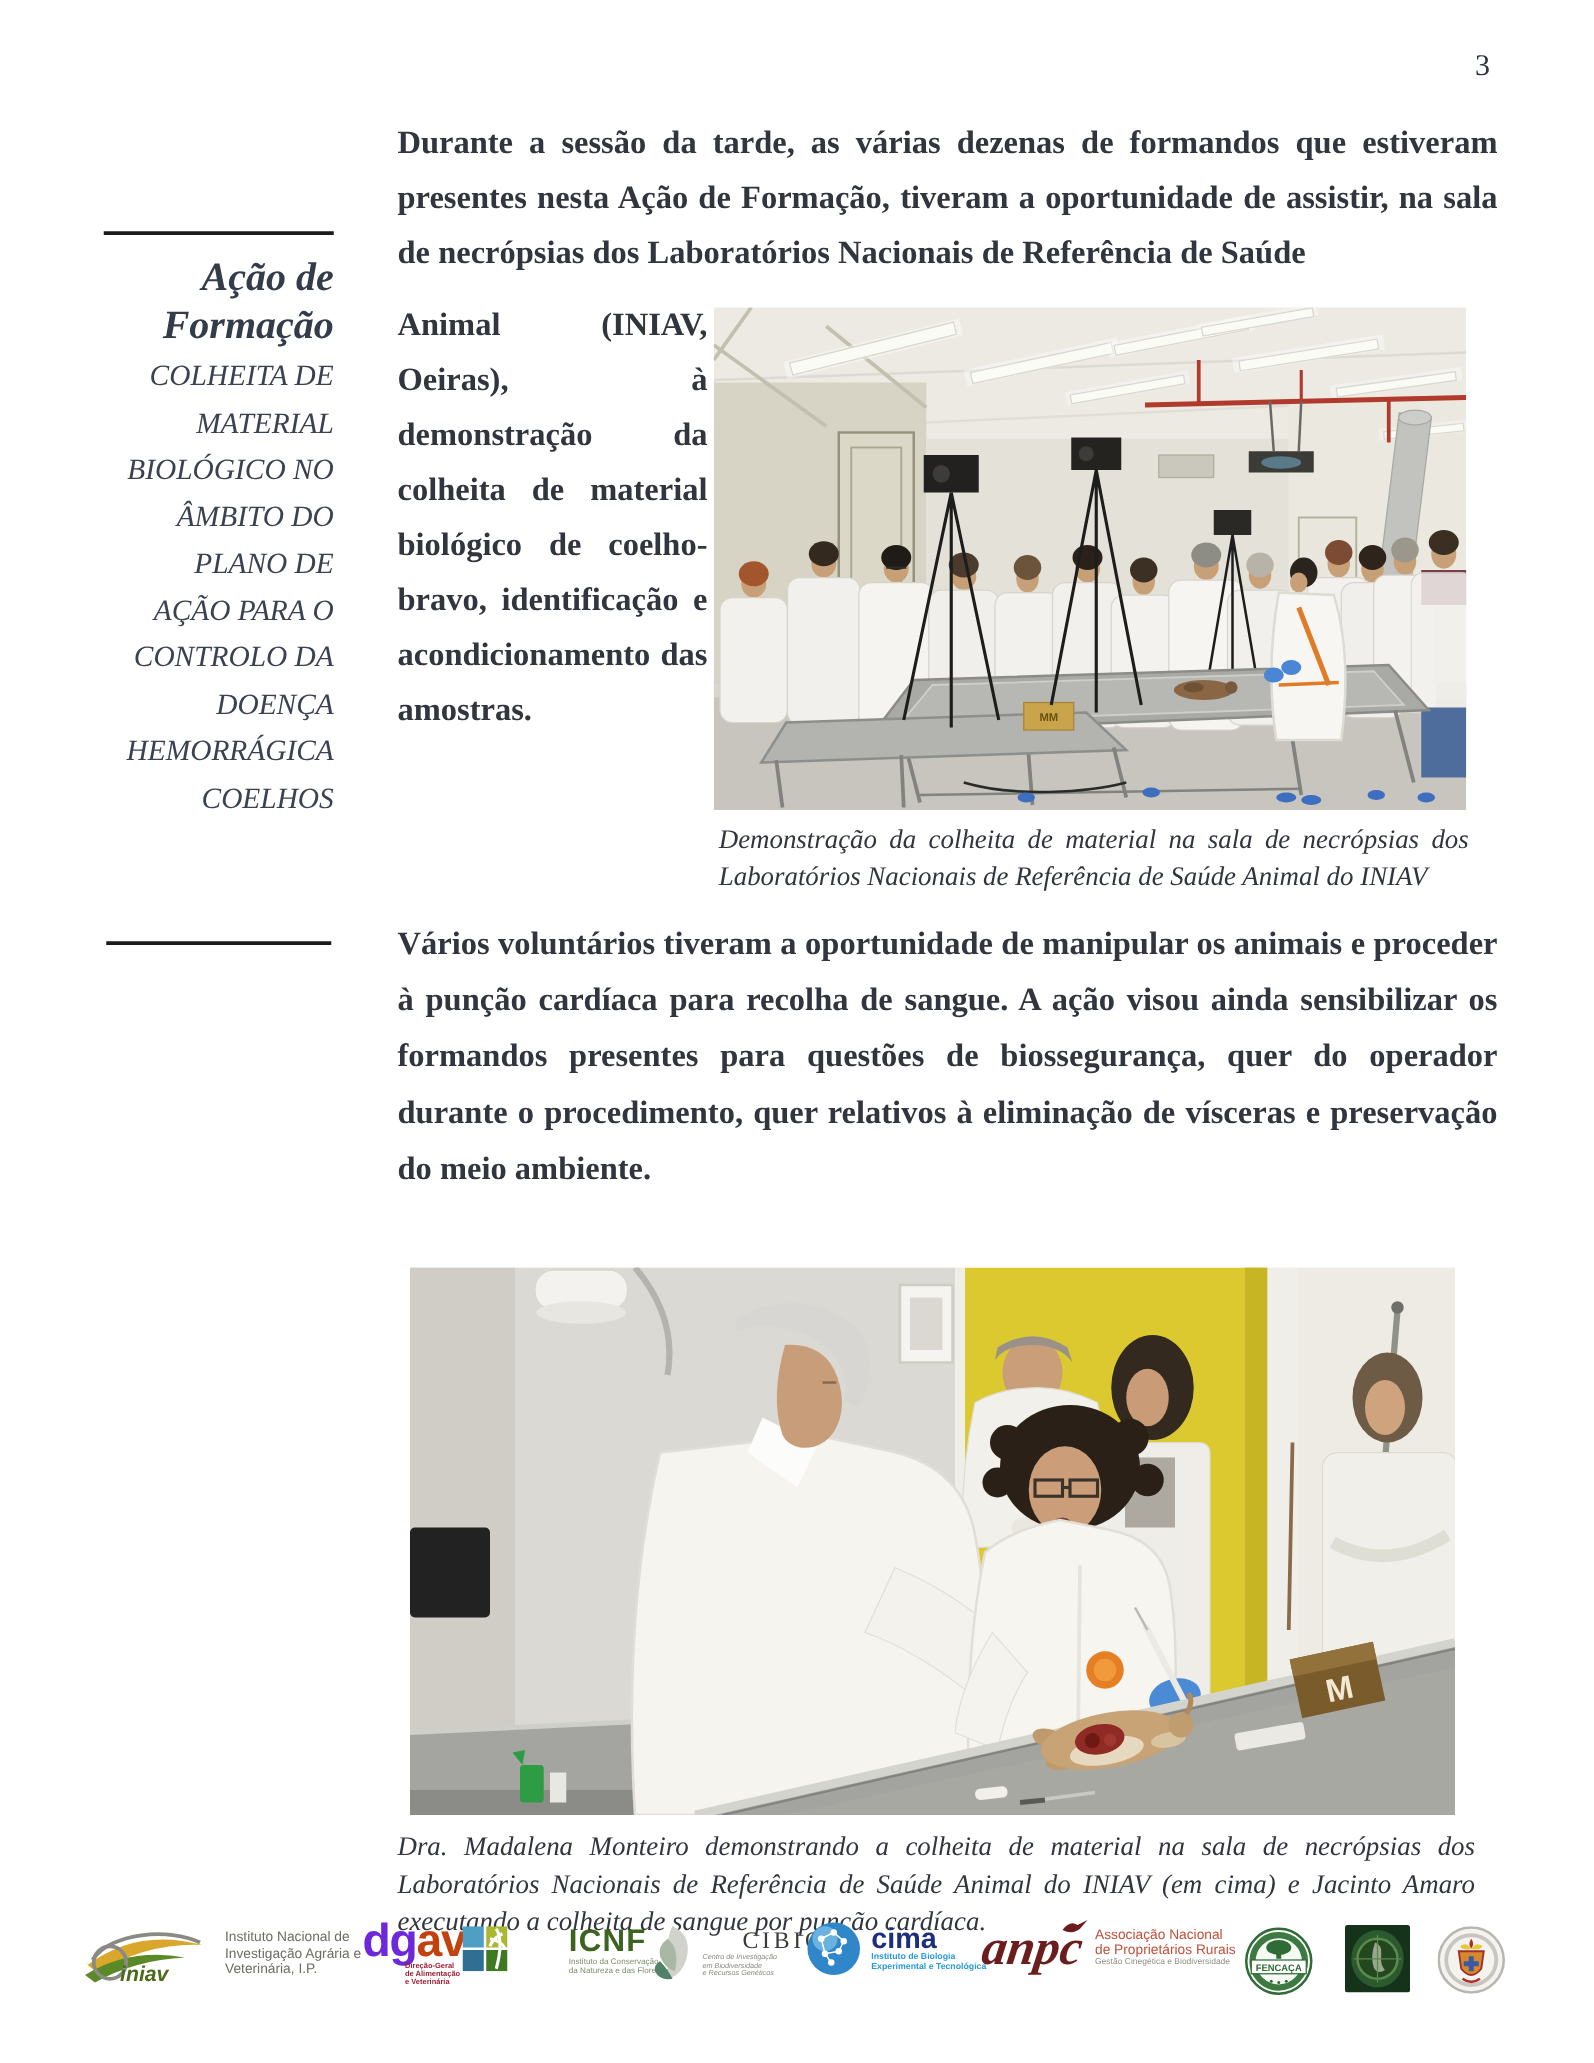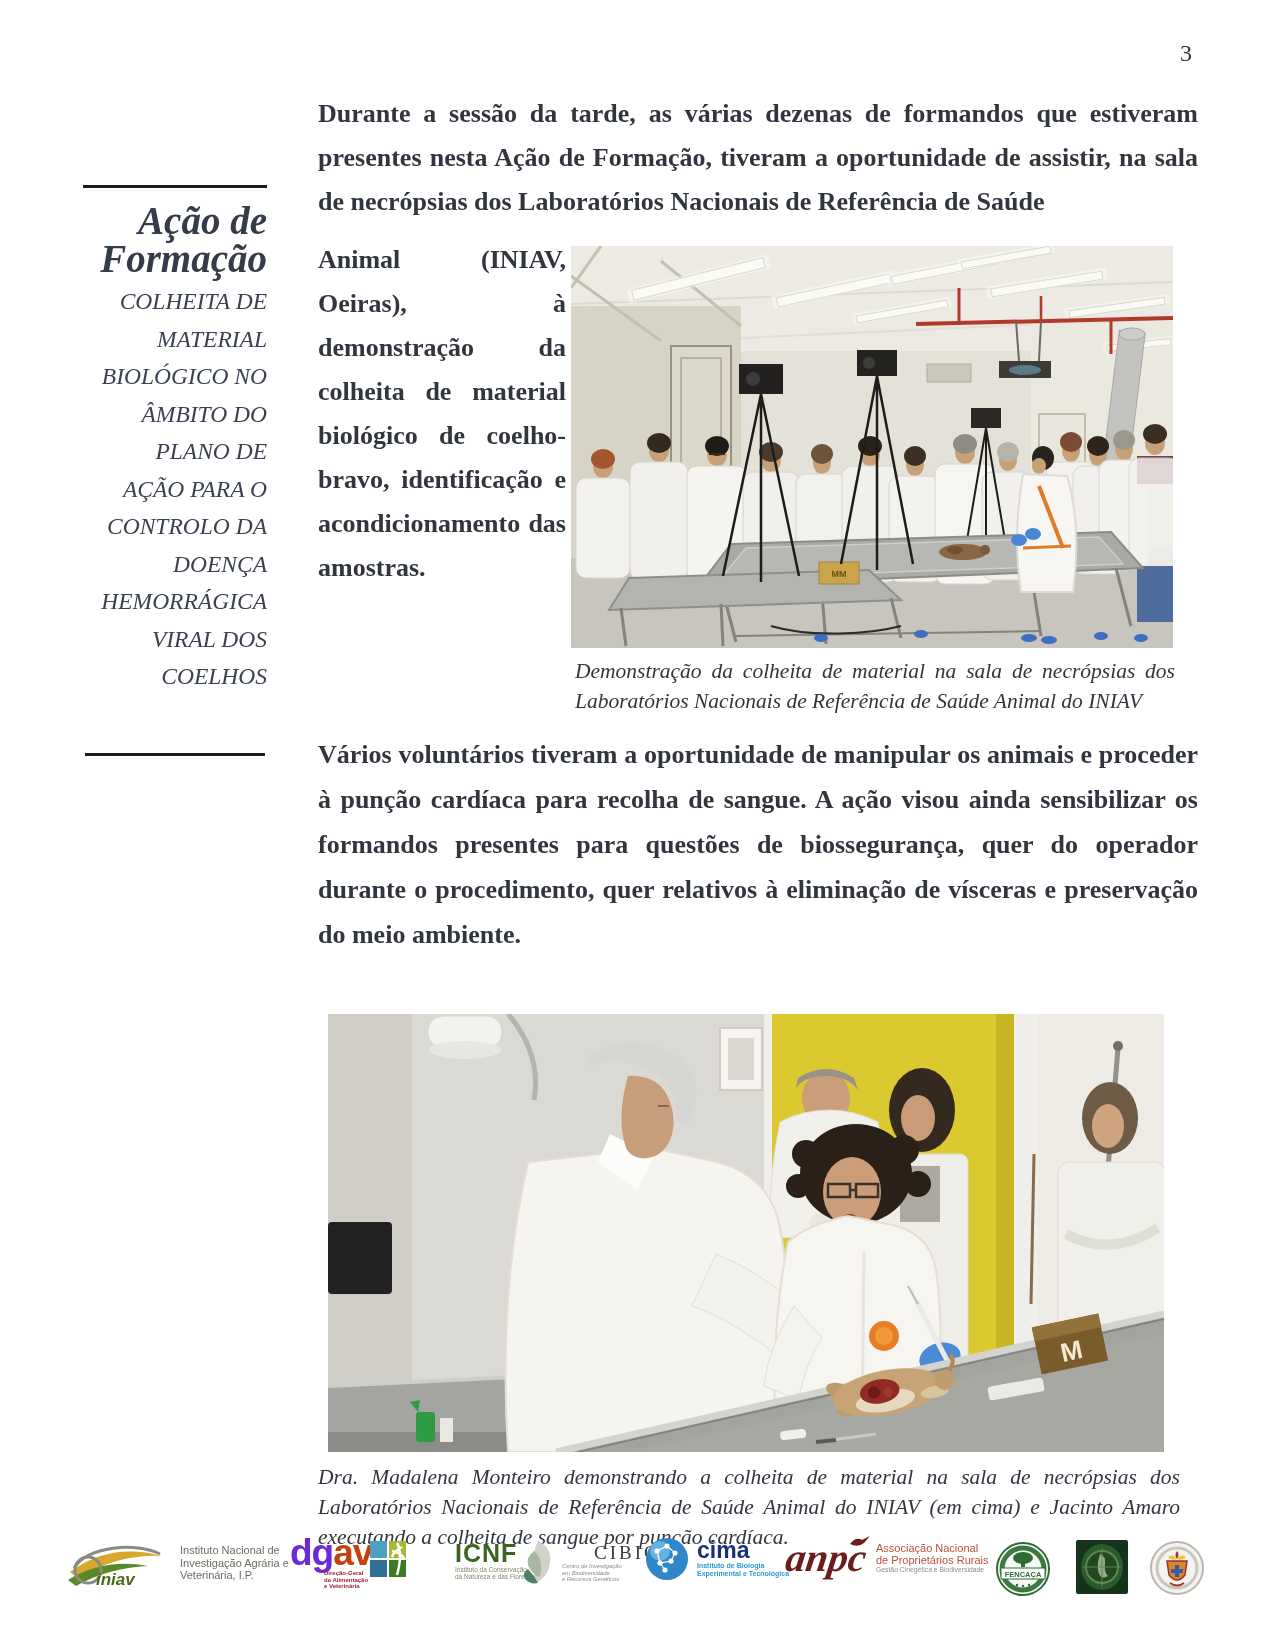--- a/index.html
+++ b/index.html
@@ -8,7 +8,7 @@
   .abs{position:absolute;}
   .pagenum{font-size:24px;color:#2e323b;}
   .rule{height:3px;background:#1b1b1b;}
-  .sb-title{font-size:39px;font-weight:bold;font-style:italic;line-height:38px;
+  .sb-title{font-size:32px;font-weight:bold;font-style:italic;line-height:38px;
             text-align:right;color:#343b49;}
   .sb-sub{font-size:23.5px;font-style:italic;line-height:37.5px;text-align:right;color:#3a4150;}
   .body-text{font-size:26px;line-height:44px;text-align:justify;color:#31353e;font-weight:bold;}

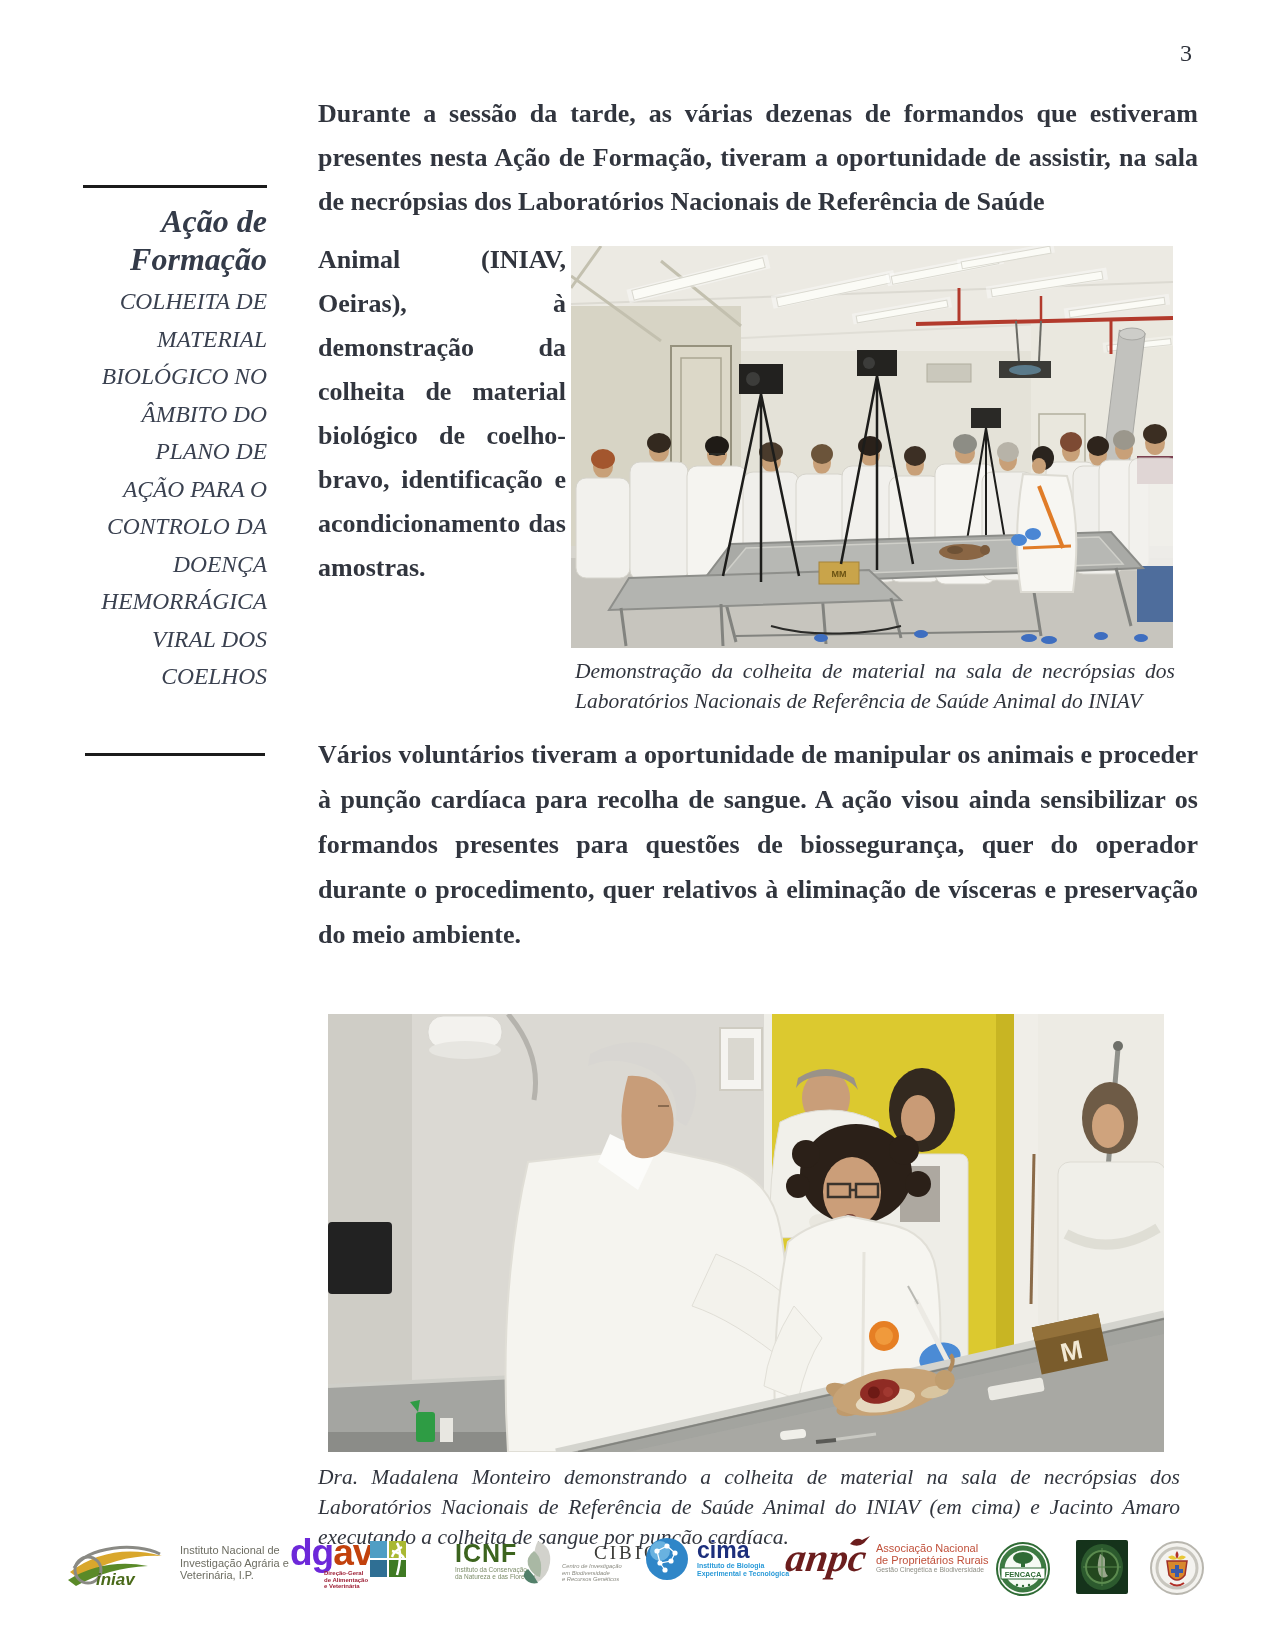--- a/index.html
+++ b/index.html
@@ -52,7 +52,6 @@
     <div>CONTROLO DA</div>
     <div>DOENÇA</div>
     <div>HEMORRÁGICA</div>
-    <div>VIRAL DOS</div>
     <div>COELHOS</div>
   </div>
   <div class="abs rule" style="left:85px;top:753px;width:180px;"></div>

